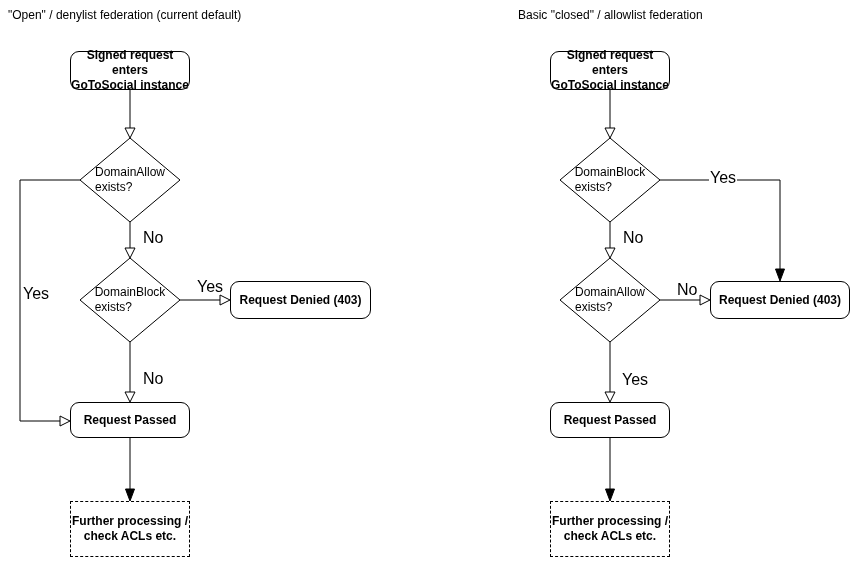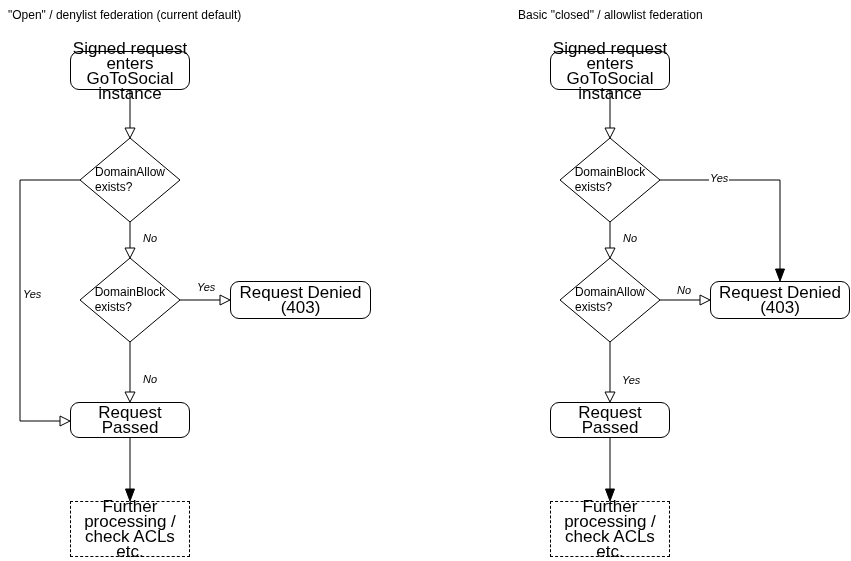--- a/index.html
+++ b/index.html
@@ -31,10 +31,11 @@
     justify-content: center;
     text-align: center;
     white-space: pre-line;
-    font-size: 17px;
+    font-size: 12px;
     line-height: 15px;
     border: 1px solid var(--stroke, #000000);
     background: var(--fill, #ffffff);
+    font-weight: bold;
   }
   .rounded { border-radius: 9px; }
   .dashed { border-style: dashed; }

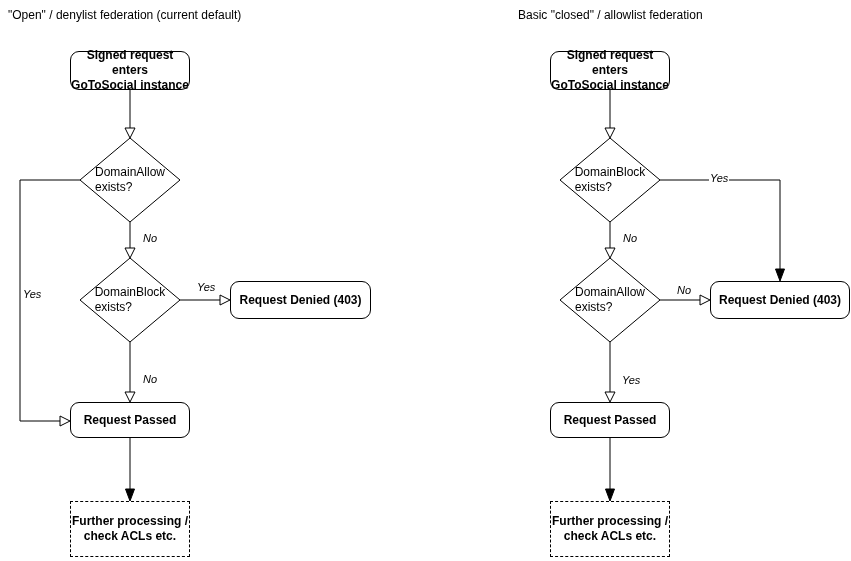--- a/index.html
+++ b/index.html
@@ -52,12 +52,11 @@
   }
   .edge-label {
     position: absolute;
-    font-size: 11px;
+    font-size: 16px;
     line-height: 14px;
     background: var(--fill, #ffffff);
     padding: 0 1px;
     white-space: nowrap;
-    font-style: italic;
   }
 </style>
 </head>

